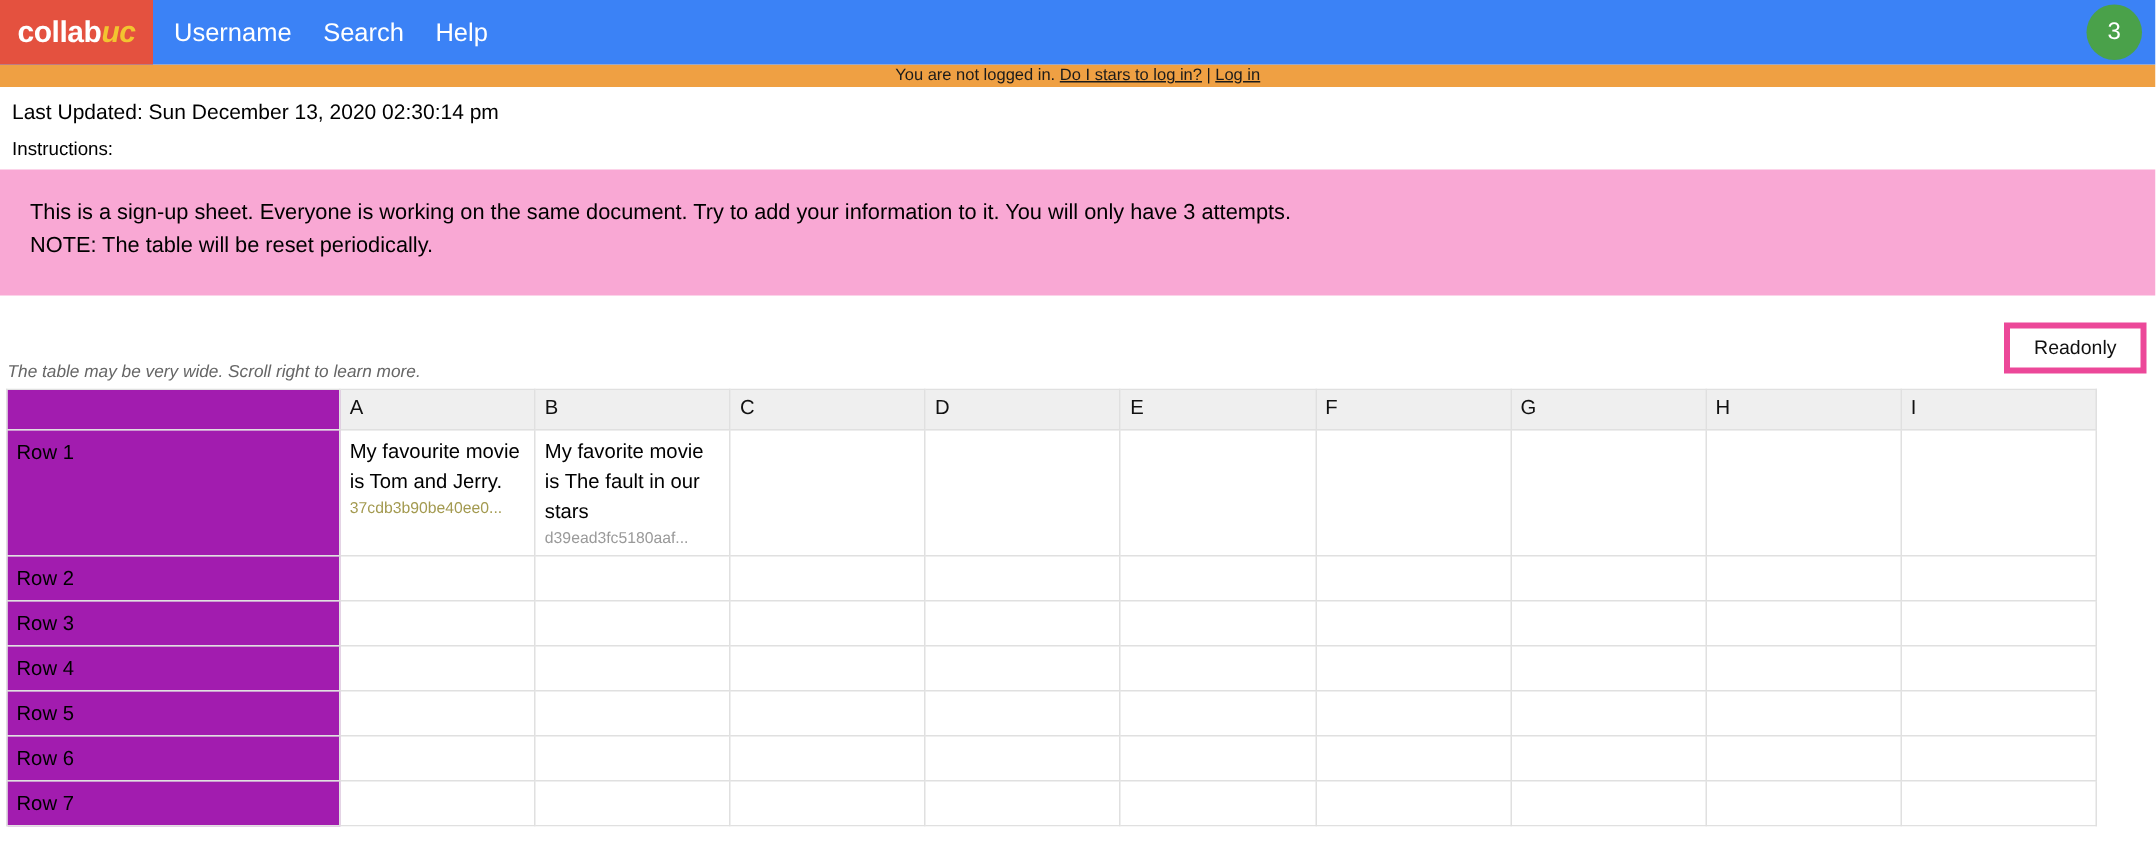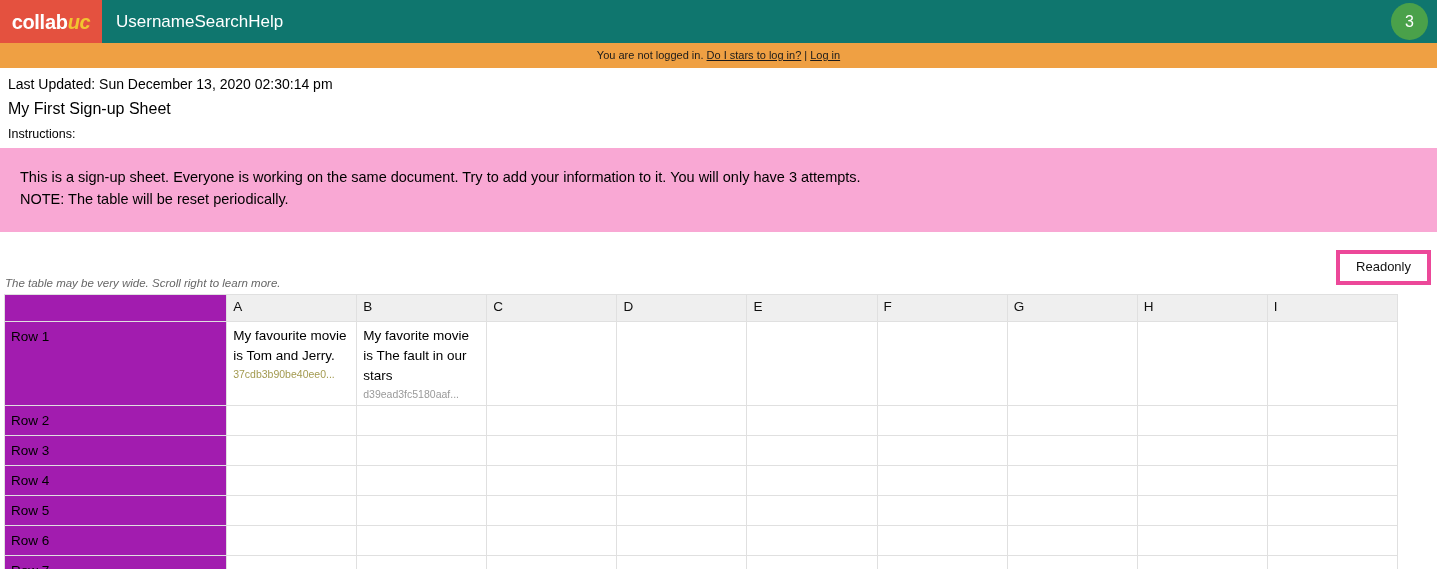--- a/index.html
+++ b/index.html
@@ -20,7 +20,7 @@
   .navbar {
     position: relative;
     height: 43px;
-    background: #0f766e;
+    background: #3b82f6;
     display: flex;
     align-items: stretch;
   }

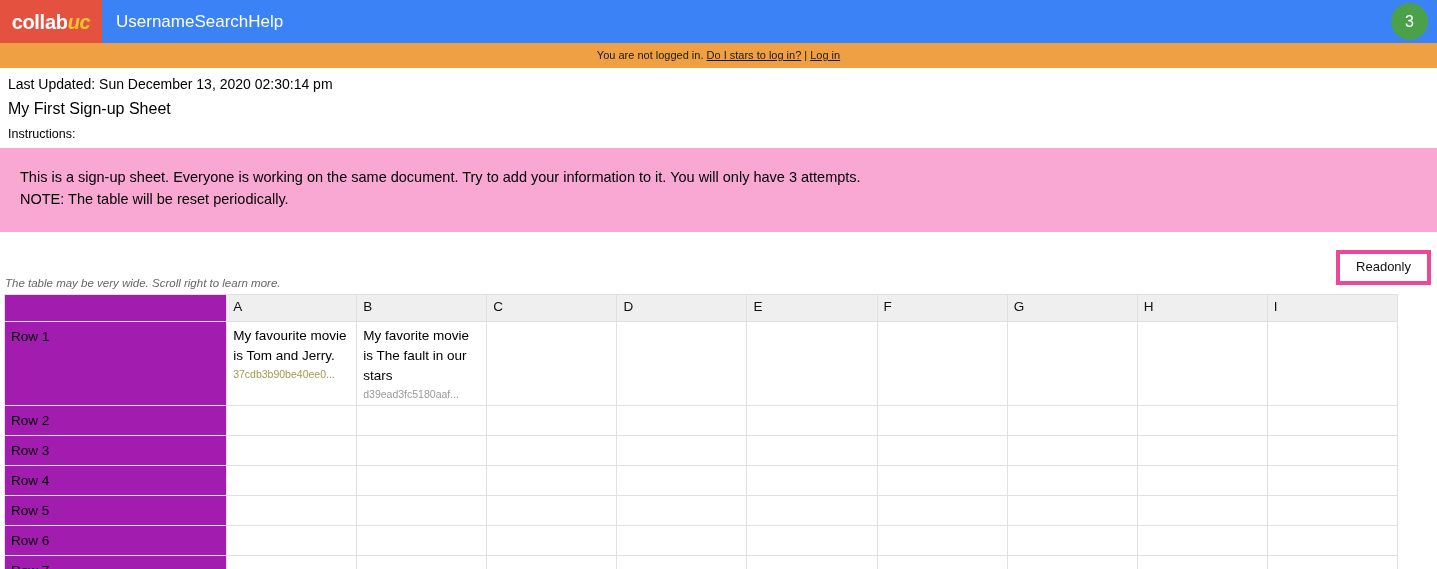--- a/index.html
+++ b/index.html
@@ -47,6 +47,7 @@
   .nav-links {
     display: flex;
     align-items: center;
+    gap: 21px;
     padding-left: 14px;
   }
   .nav-link {

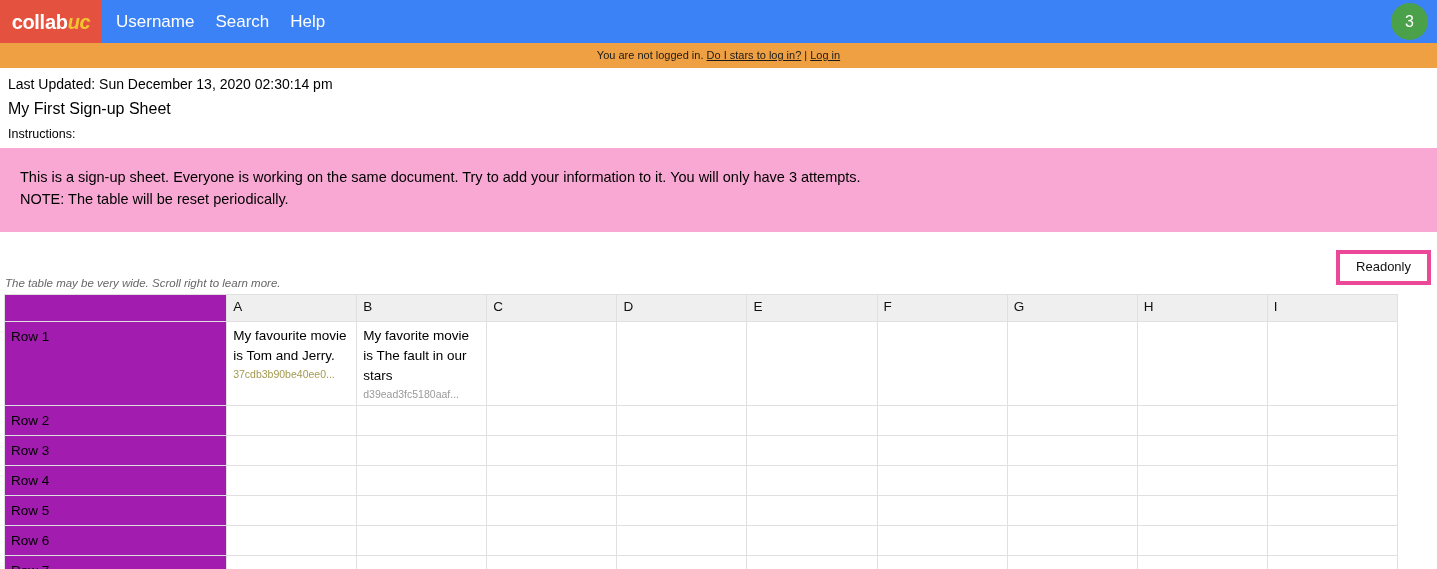--- a/index.html
+++ b/index.html
@@ -76,7 +76,7 @@
   
   .alert-bar {
     background: #efa043;
-    height: 25px;
+    height: 15px;
     display: flex;
     align-items: center;
     justify-content: center;

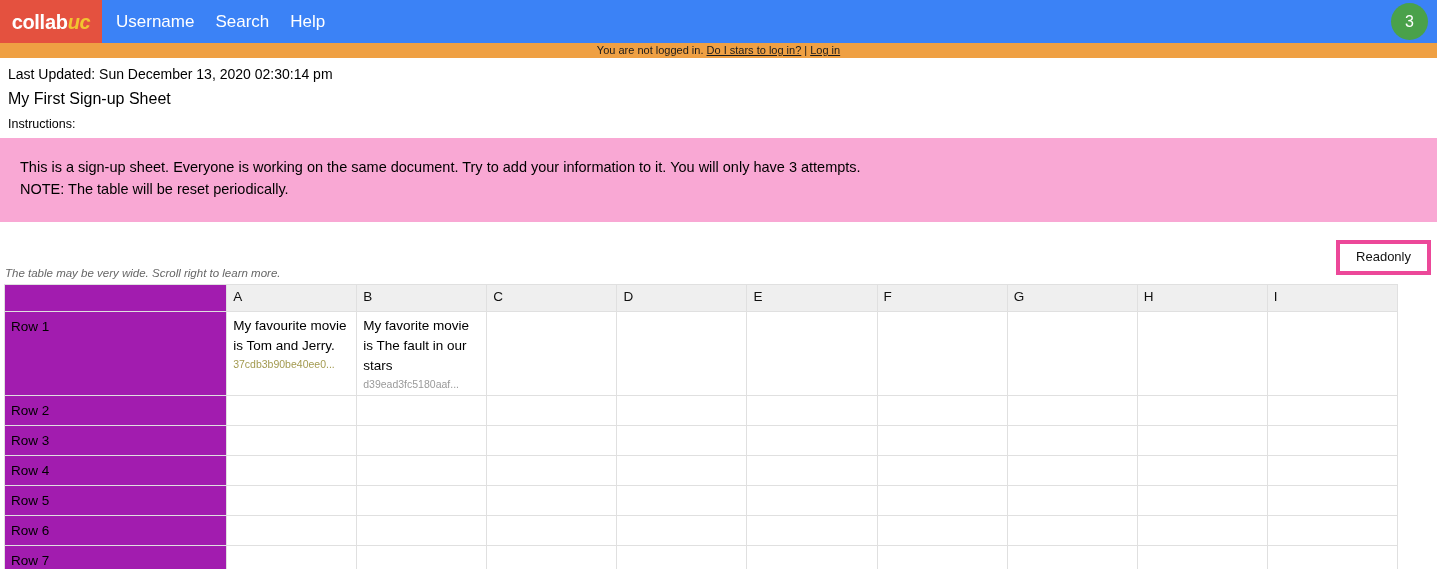--- a/index.html
+++ b/index.html
@@ -229,7 +229,6 @@
 <div class="page">
 
   <div class="last-updated">Last Updated: Sun December 13, 2020 02:30:14 pm</div>
-  <div class="sheet-title">My First Sign-up Sheet</div>
   <div class="instructions-label">Instructions:</div>
 </div>
 

